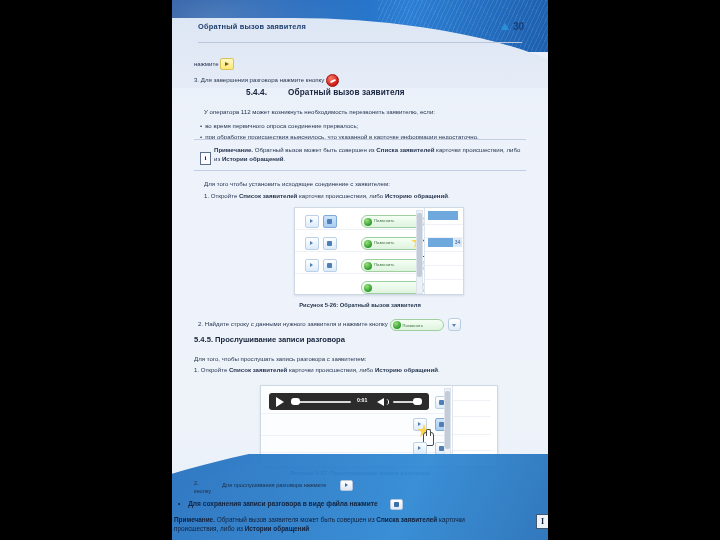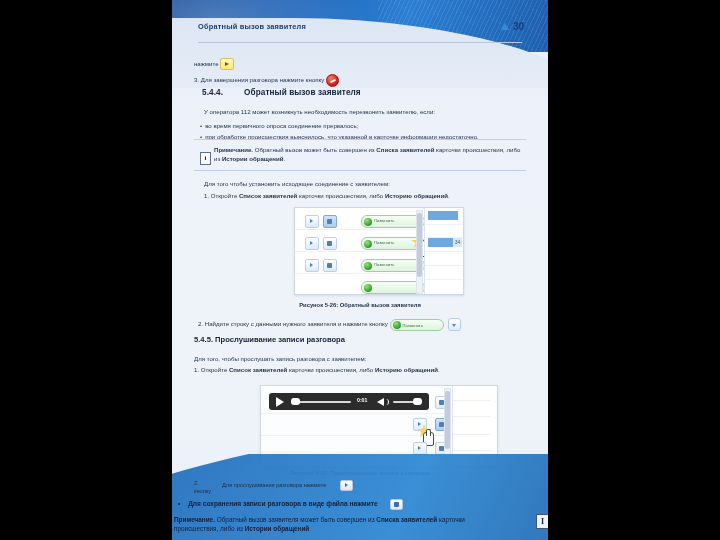--- a/index.html
+++ b/index.html
@@ -67,7 +67,7 @@
   }
   .txt{position:absolute;font-size:6.1px;line-height:8px;color:#24344e;white-space:nowrap;}
   .b{font-weight:bold;}
-  .h3{position:absolute;font-size:8.2px;font-weight:bold;color:#16233c;letter-spacing:.1px;}
+  .h3{position:absolute;font-size:8.2px;font-weight:bold;color:#16233c;letter-spacing:.1px;margin-left:44px;}
   .h3 .num{display:inline-block;width:42px;}
   .h4{position:absolute;font-size:7.6px;font-weight:bold;color:#16233c;}
 

